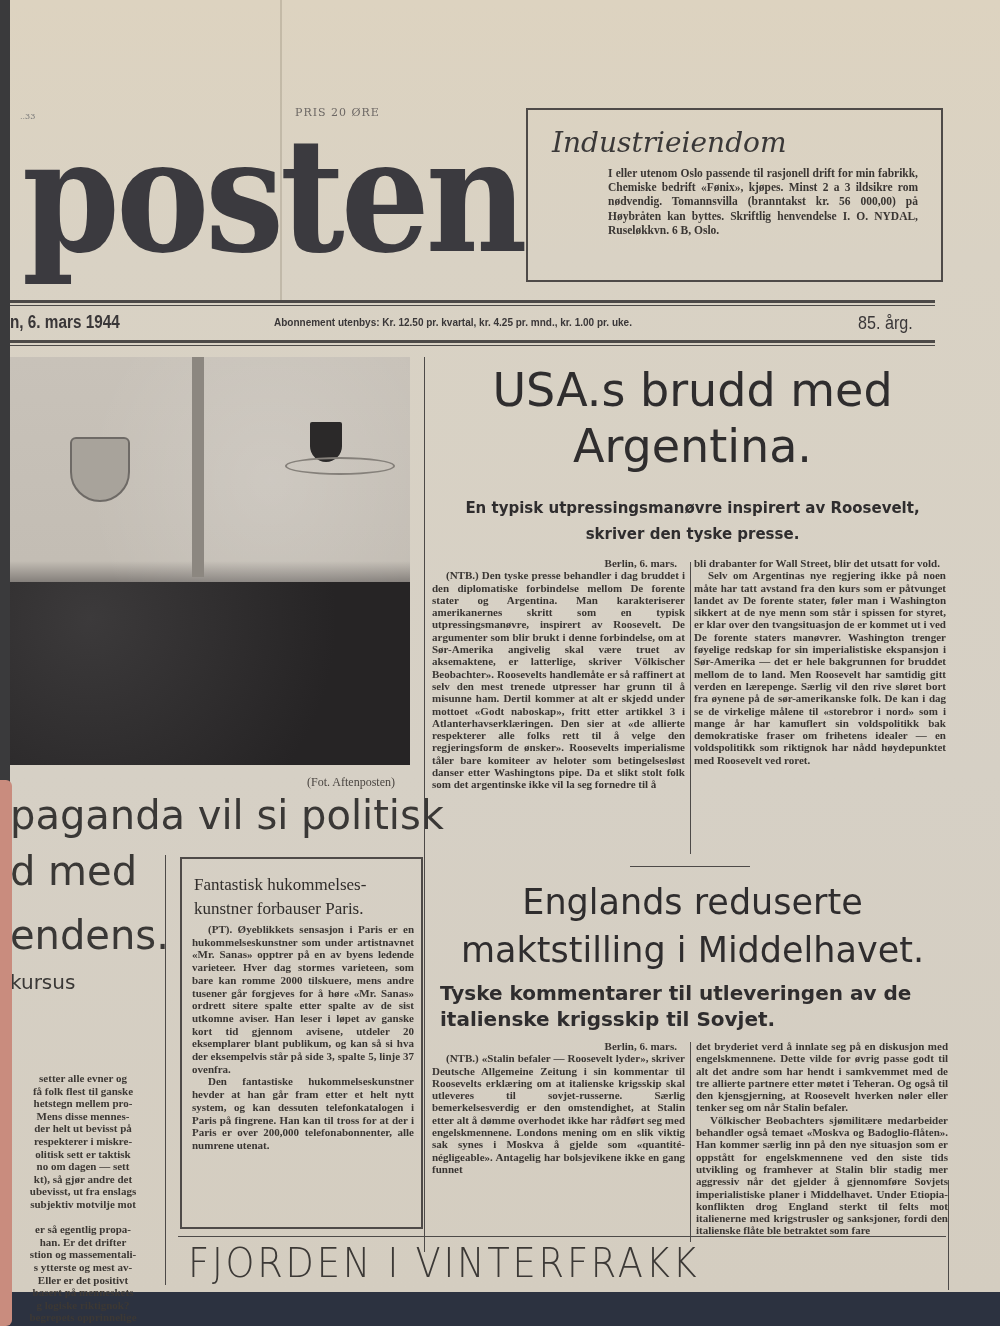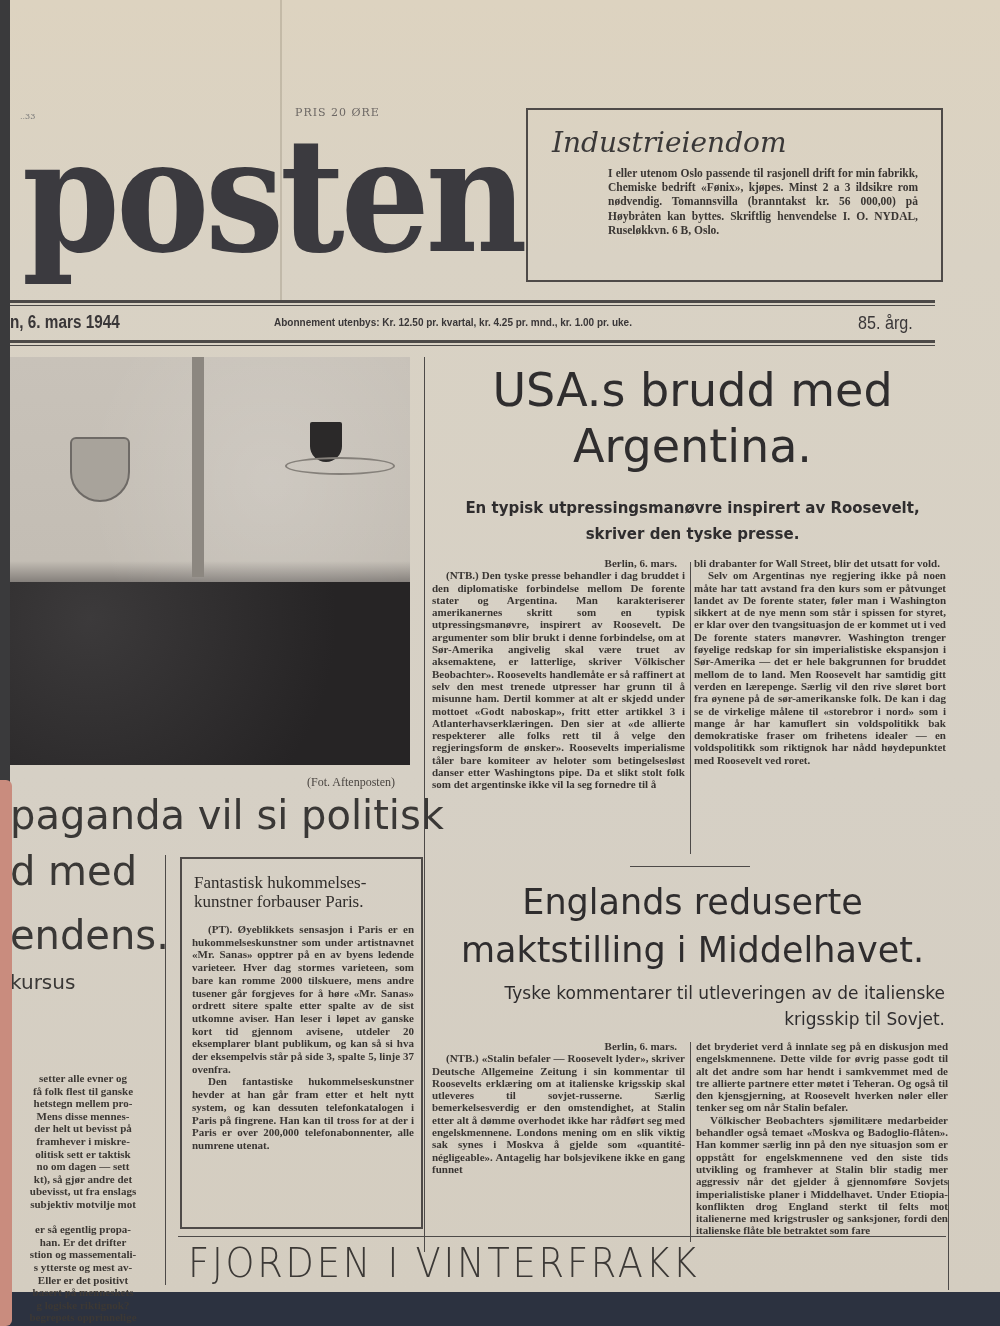--- a/index.html
+++ b/index.html
@@ -64,7 +64,7 @@
 
   
   .paris-box { position: absolute; left: 170px; top: 857px; width: 243px; height: 372px; border: 2px solid #4e4a48; }
-  .paris-title { position: absolute; left: 12px; top: 14px; width: 222px; font-size: 17px; line-height: 19px; font-family: "Liberation Serif", serif; color: #302d2b; }
+  .paris-title { position: absolute; left: 12px; top: 14px; width: 222px; font-size: 17px; line-height: 24px; font-family: "Liberation Serif", serif; color: #302d2b; }
   .paris-body { position: absolute; left: 10px; top: 64px; width: 222px; font-size: 11px; line-height: 12.7px; text-align: justify; font-family: "Liberation Serif", serif; font-weight: bold; color: #3a3633; }
   .paris-body p { text-indent: 16px; }
 

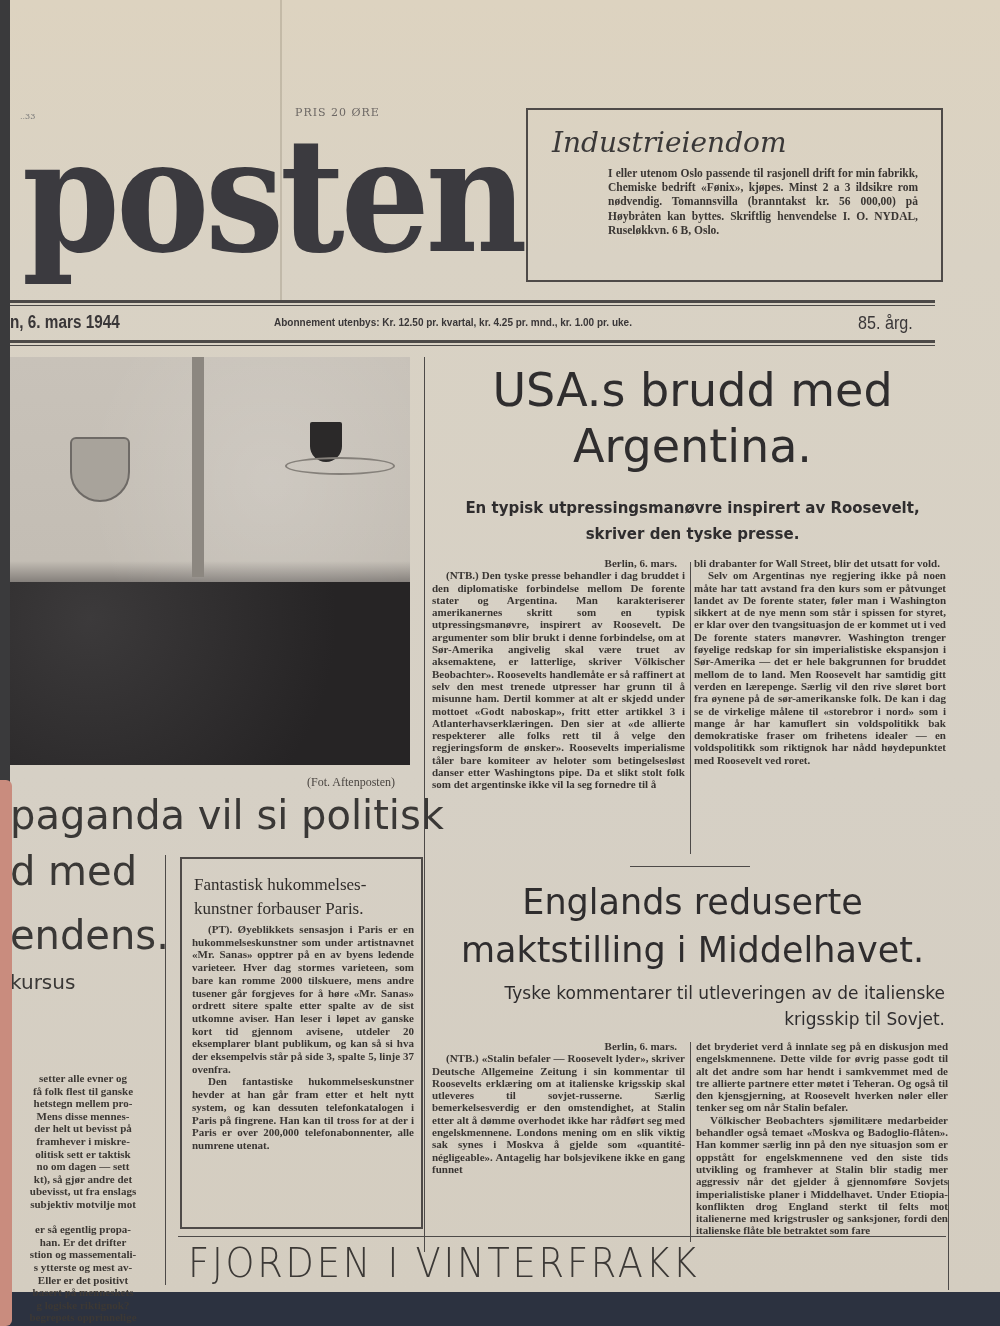--- a/index.html
+++ b/index.html
@@ -84,7 +84,7 @@
   .sep-short { position: absolute; left: 620px; top: 866px; width: 120px; height: 1px; background: #4d4a48; }
 
   .h2-main { position: absolute; left: 430px; top: 878px; width: 505px; text-align: center; font-family: "DejaVu Sans", sans-serif; font-size: 35px; line-height: 48px; color: #2f2d2e; }
-  .h2-sub { position: absolute; left: 430px; top: 980px; width: 505px; text-align: right; font-family: "DejaVu Sans", sans-serif; font-size: 17px; line-height: 26px; color: #2f2d2e; font-weight: normal; }
+  .h2-sub { position: absolute; left: 430px; top: 980px; width: 505px; text-align: left; font-family: "DejaVu Sans", sans-serif; font-size: 20px; line-height: 26px; color: #2f2d2e; font-weight: bold; }
 
   .c3 { left: 422px; top: 1040px; width: 253px; }
   .c4 { left: 686px; top: 1040px; width: 252px; }

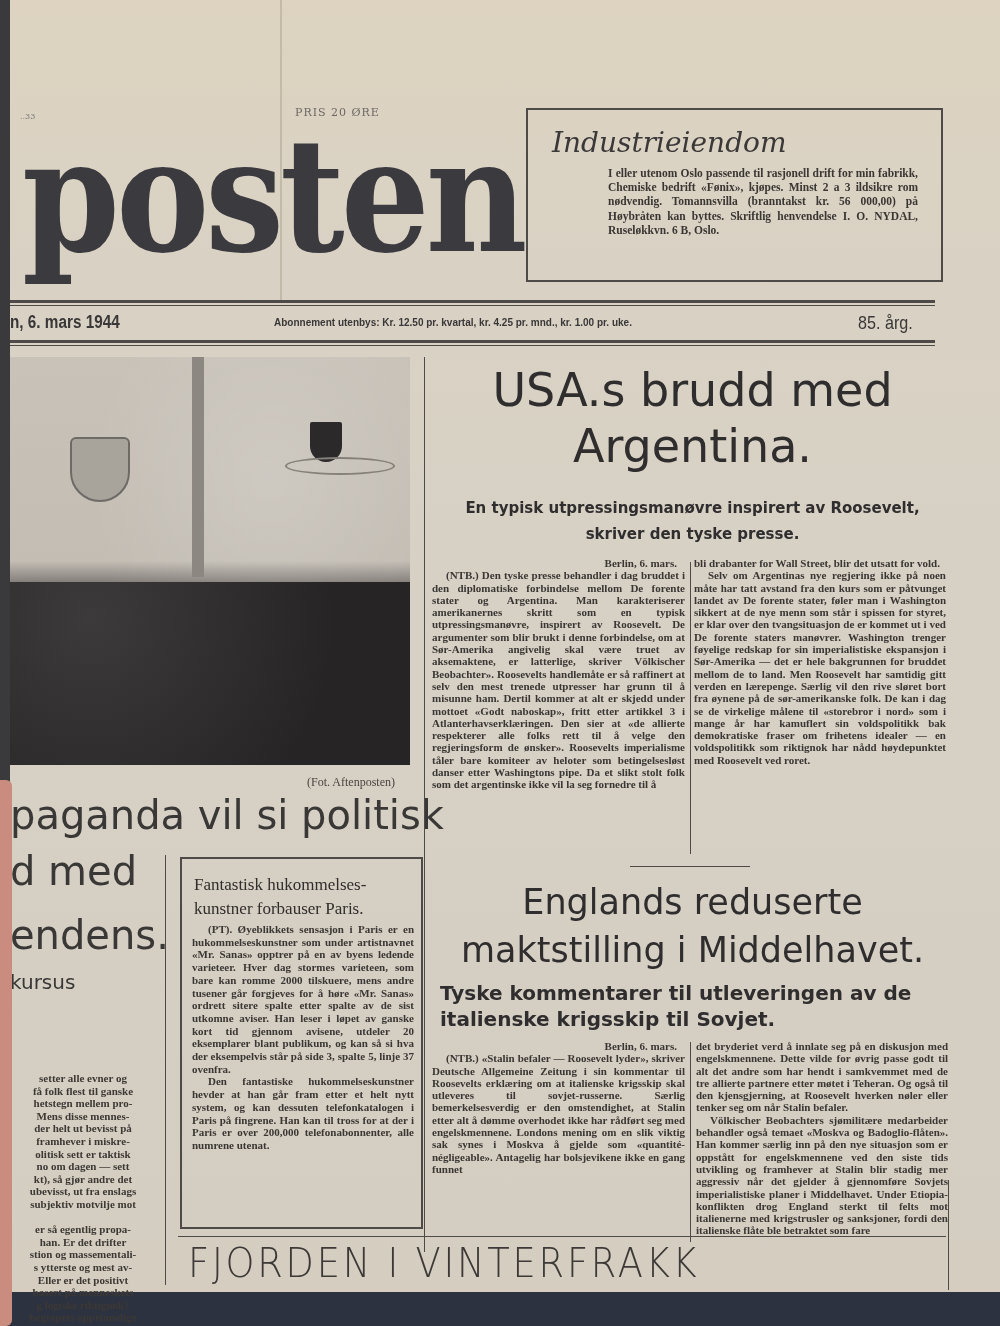--- a/index.html
+++ b/index.html
@@ -142,7 +142,7 @@
     <p>hetstegn mellem pro-</p>
     <p>Mens disse mennes-</p>
     <p>der helt ut bevisst på</p>
-    <p>framhever i miskre-</p>
+    <p>respekterer i miskre-</p>
     <p>olitisk sett er taktisk</p>
     <p>no om dagen — sett</p>
     <p>kt), så gjør andre det</p>

